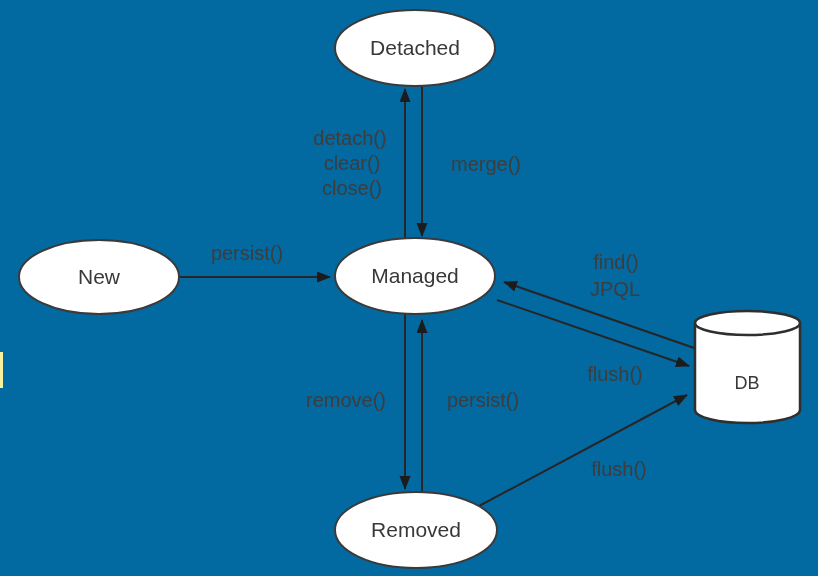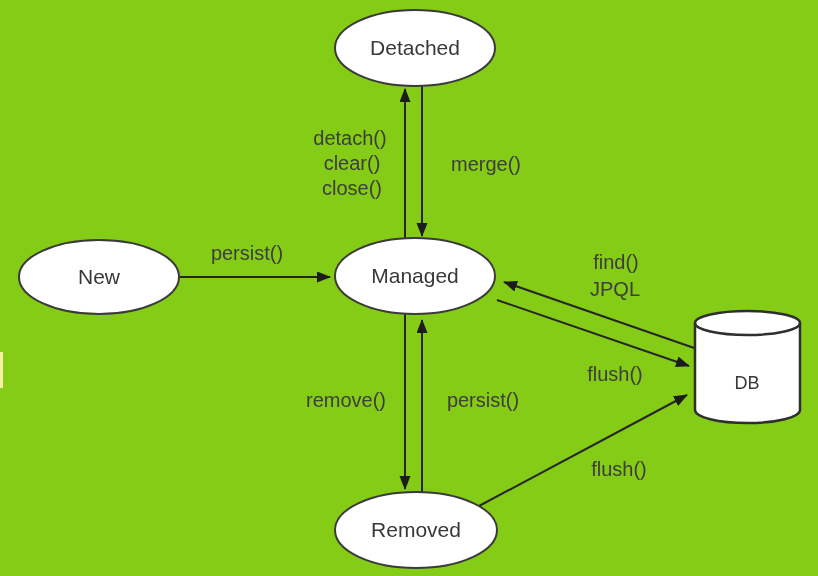--- a/index.html
+++ b/index.html
@@ -11,7 +11,7 @@
     position: relative;
     width: 818px;
     height: 576px;
-    background: #84cc16;
+    background: #0369a1;
     overflow: hidden;
     font-family: "Liberation Sans", sans-serif;
   }

